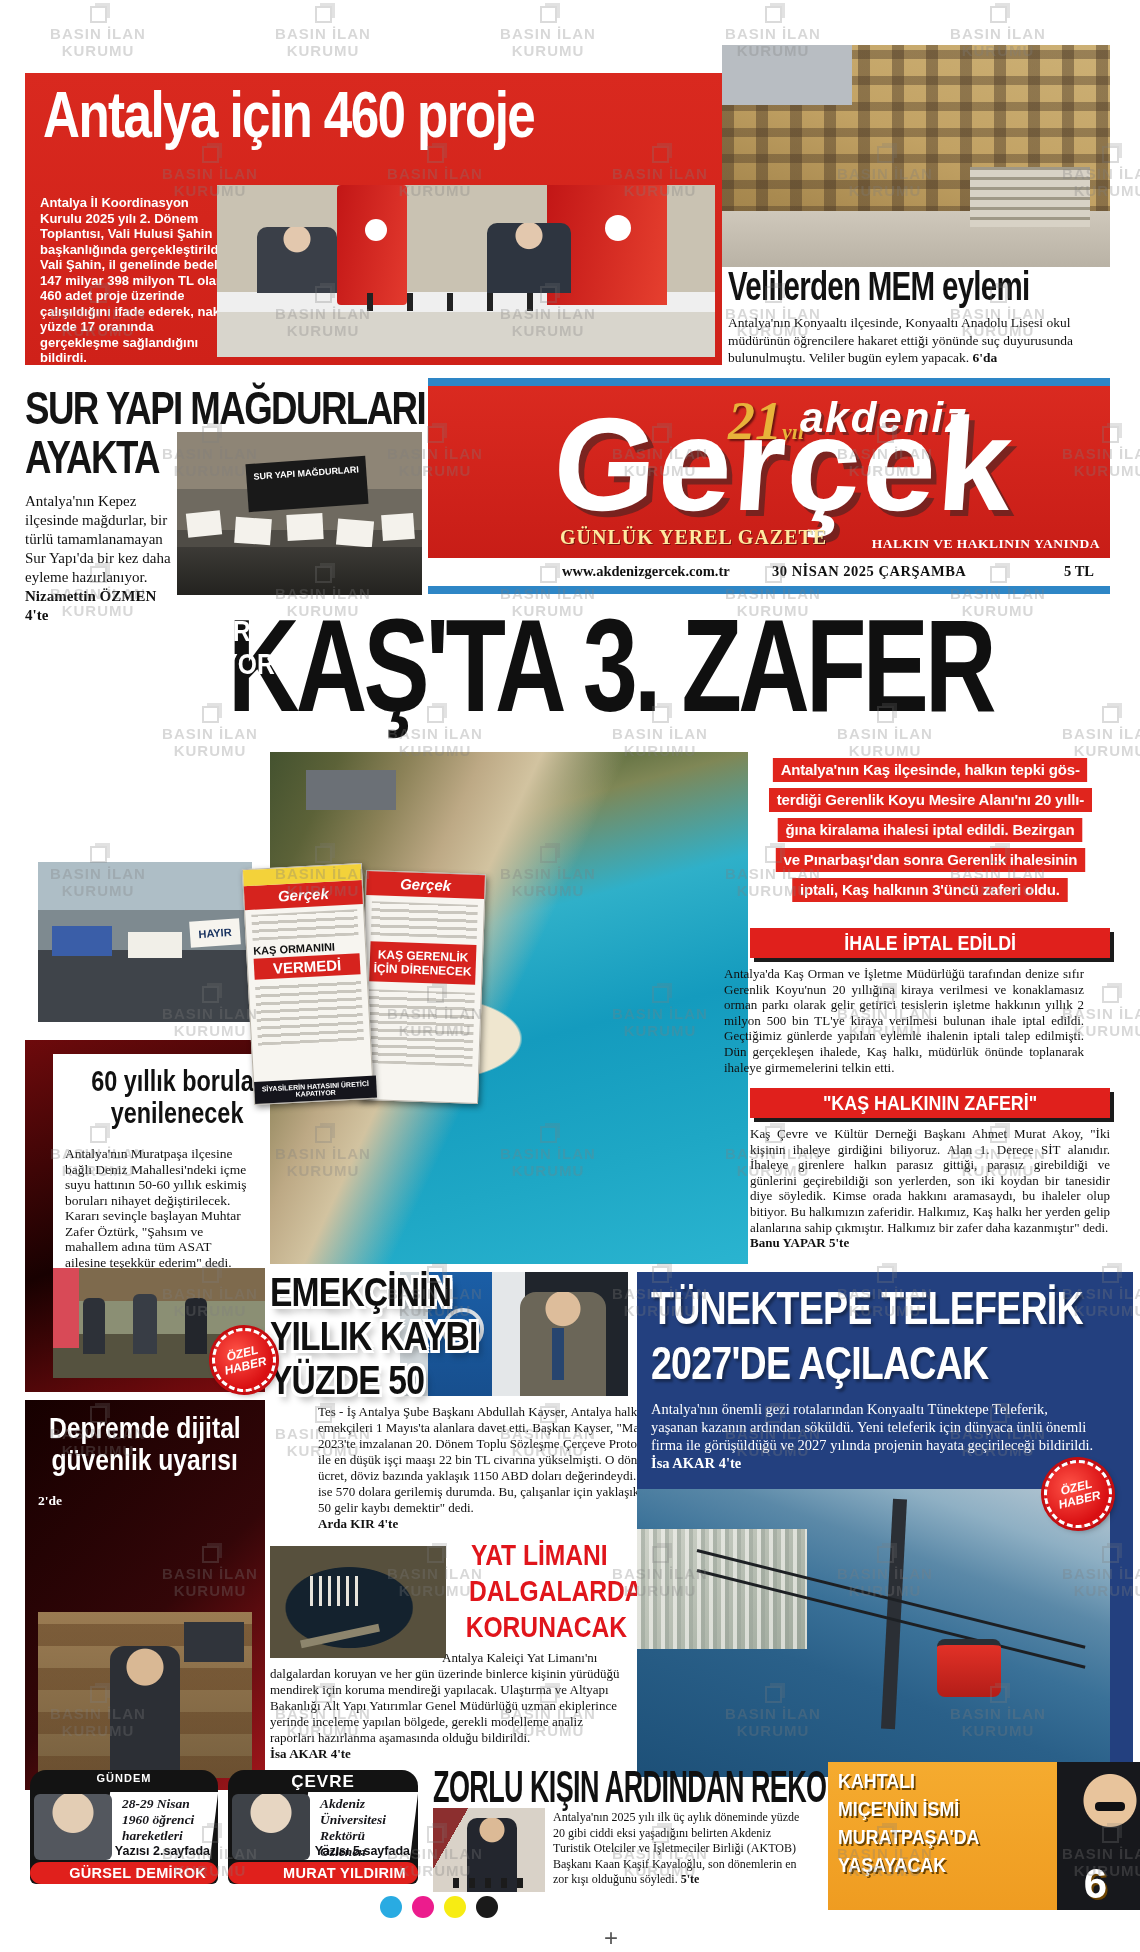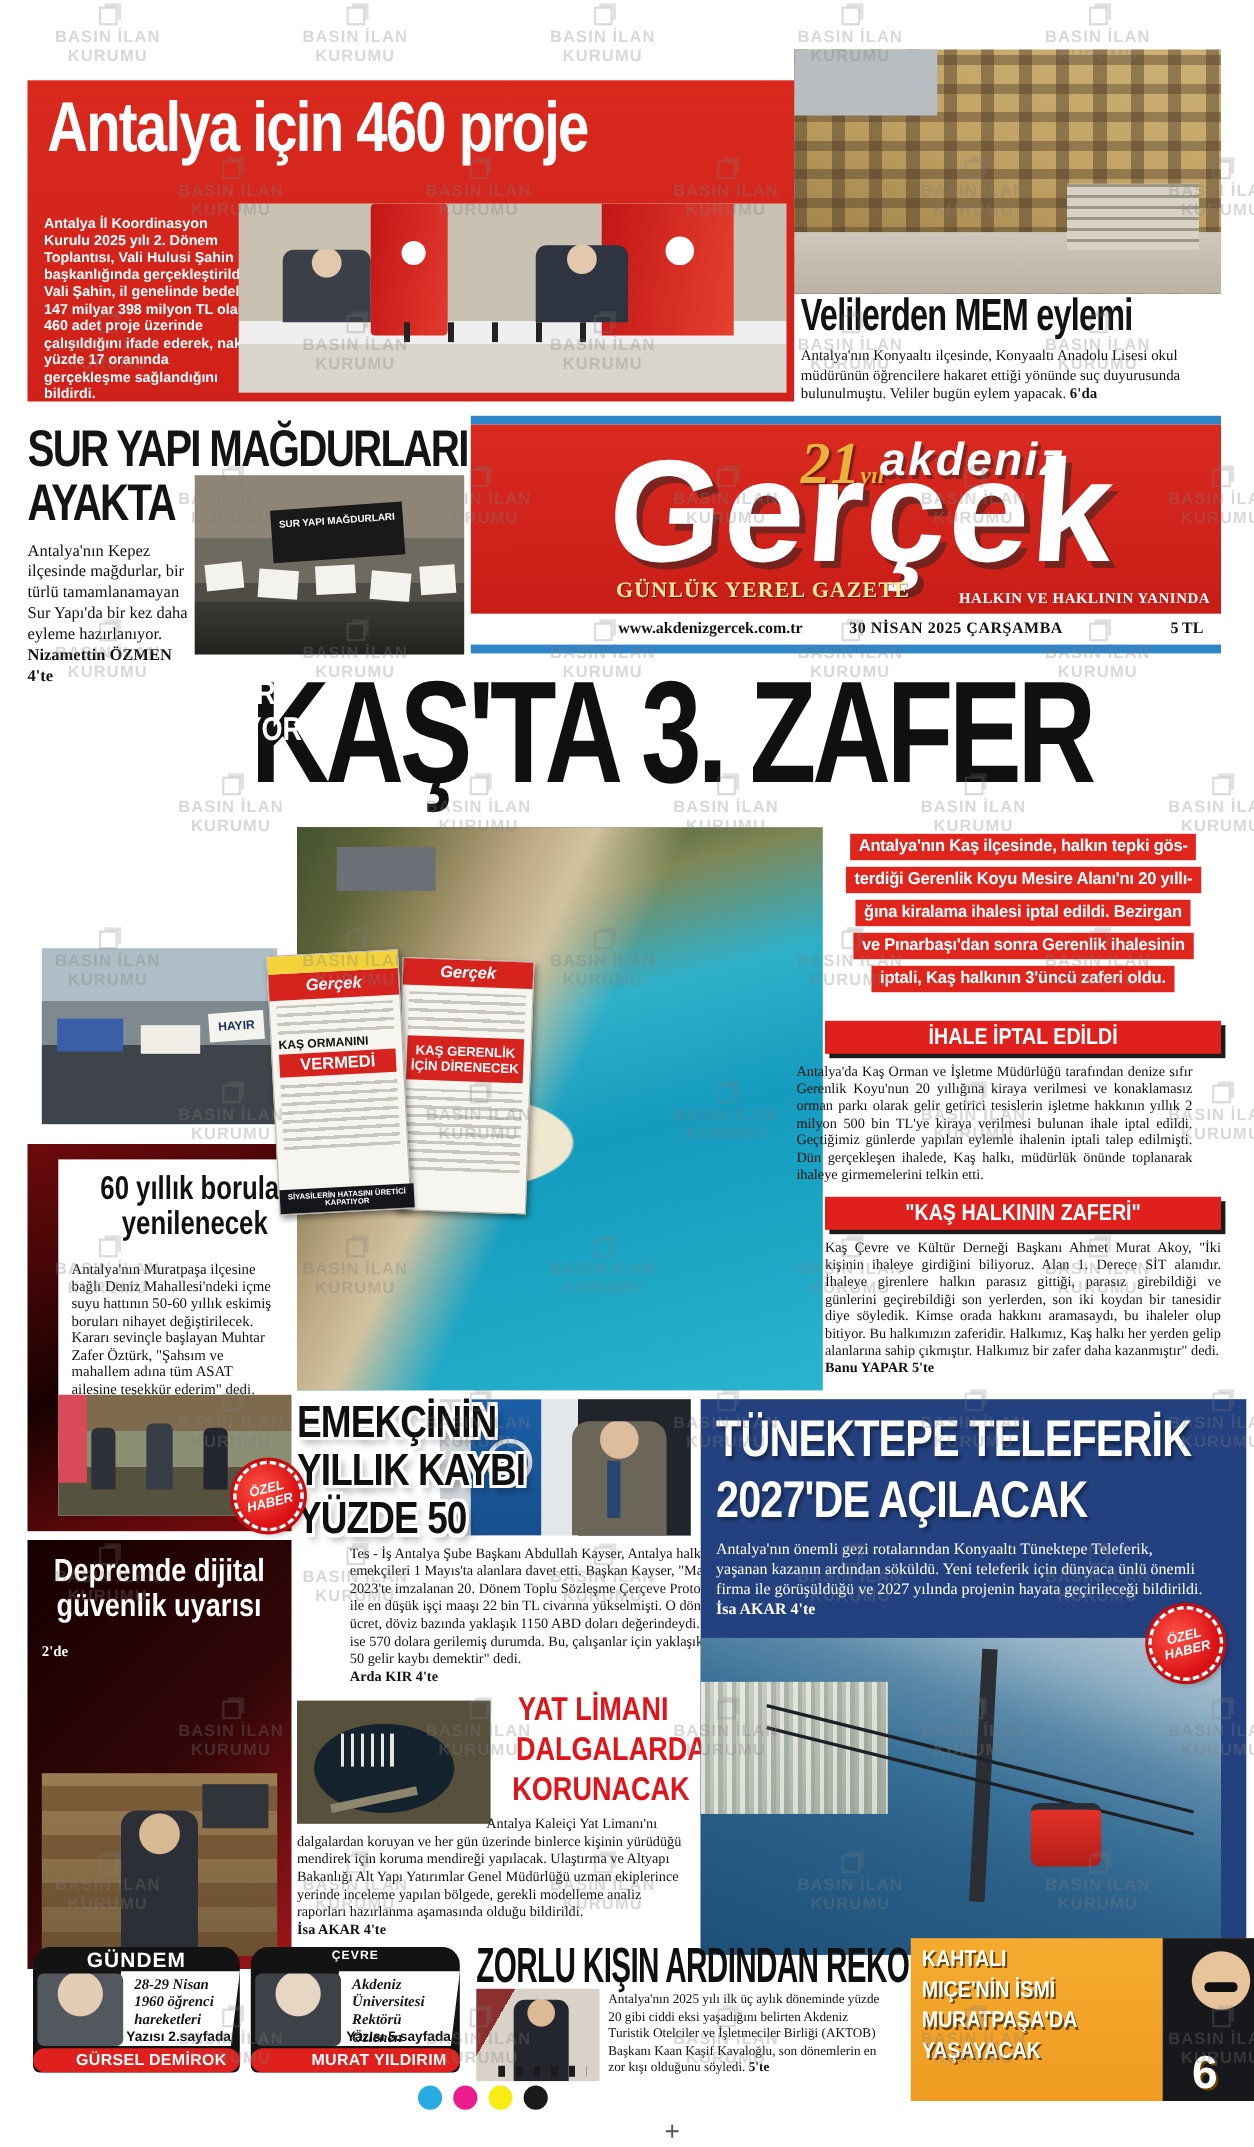--- a/index.html
+++ b/index.html
@@ -283,7 +283,7 @@
   </div>
 
   <div class="abs colbox" style="left:30px;top:1770px;width:188px;height:114px;">
-    <div class="w b" style="text-align:center;font-size:19px;padding-top:2px;letter-spacing:1px;">GÜNDEM</div>
+    <div class="w b" style="text-align:center;font-size:11px;padding-top:2px;letter-spacing:1px;">GÜNDEM</div>
     <div class="abs" style="left:76px;top:22px;right:4px;bottom:24px;background:#fff;transform:skewX(-7deg);"></div>
     <div class="abs photo" style="left:4px;top:24px;width:78px;height:66px;background:radial-gradient(circle at 50% 28%,#e3cdb4 0 20px,#53575e 21px 100%);border-radius:6px;"></div>
     <div class="abs ser b" style="left:92px;top:26px;width:92px;font-size:13.5px;line-height:16px;font-style:italic;color:#15151a;">28-29 Nisan 1960 öğrenci hareketleri</div>

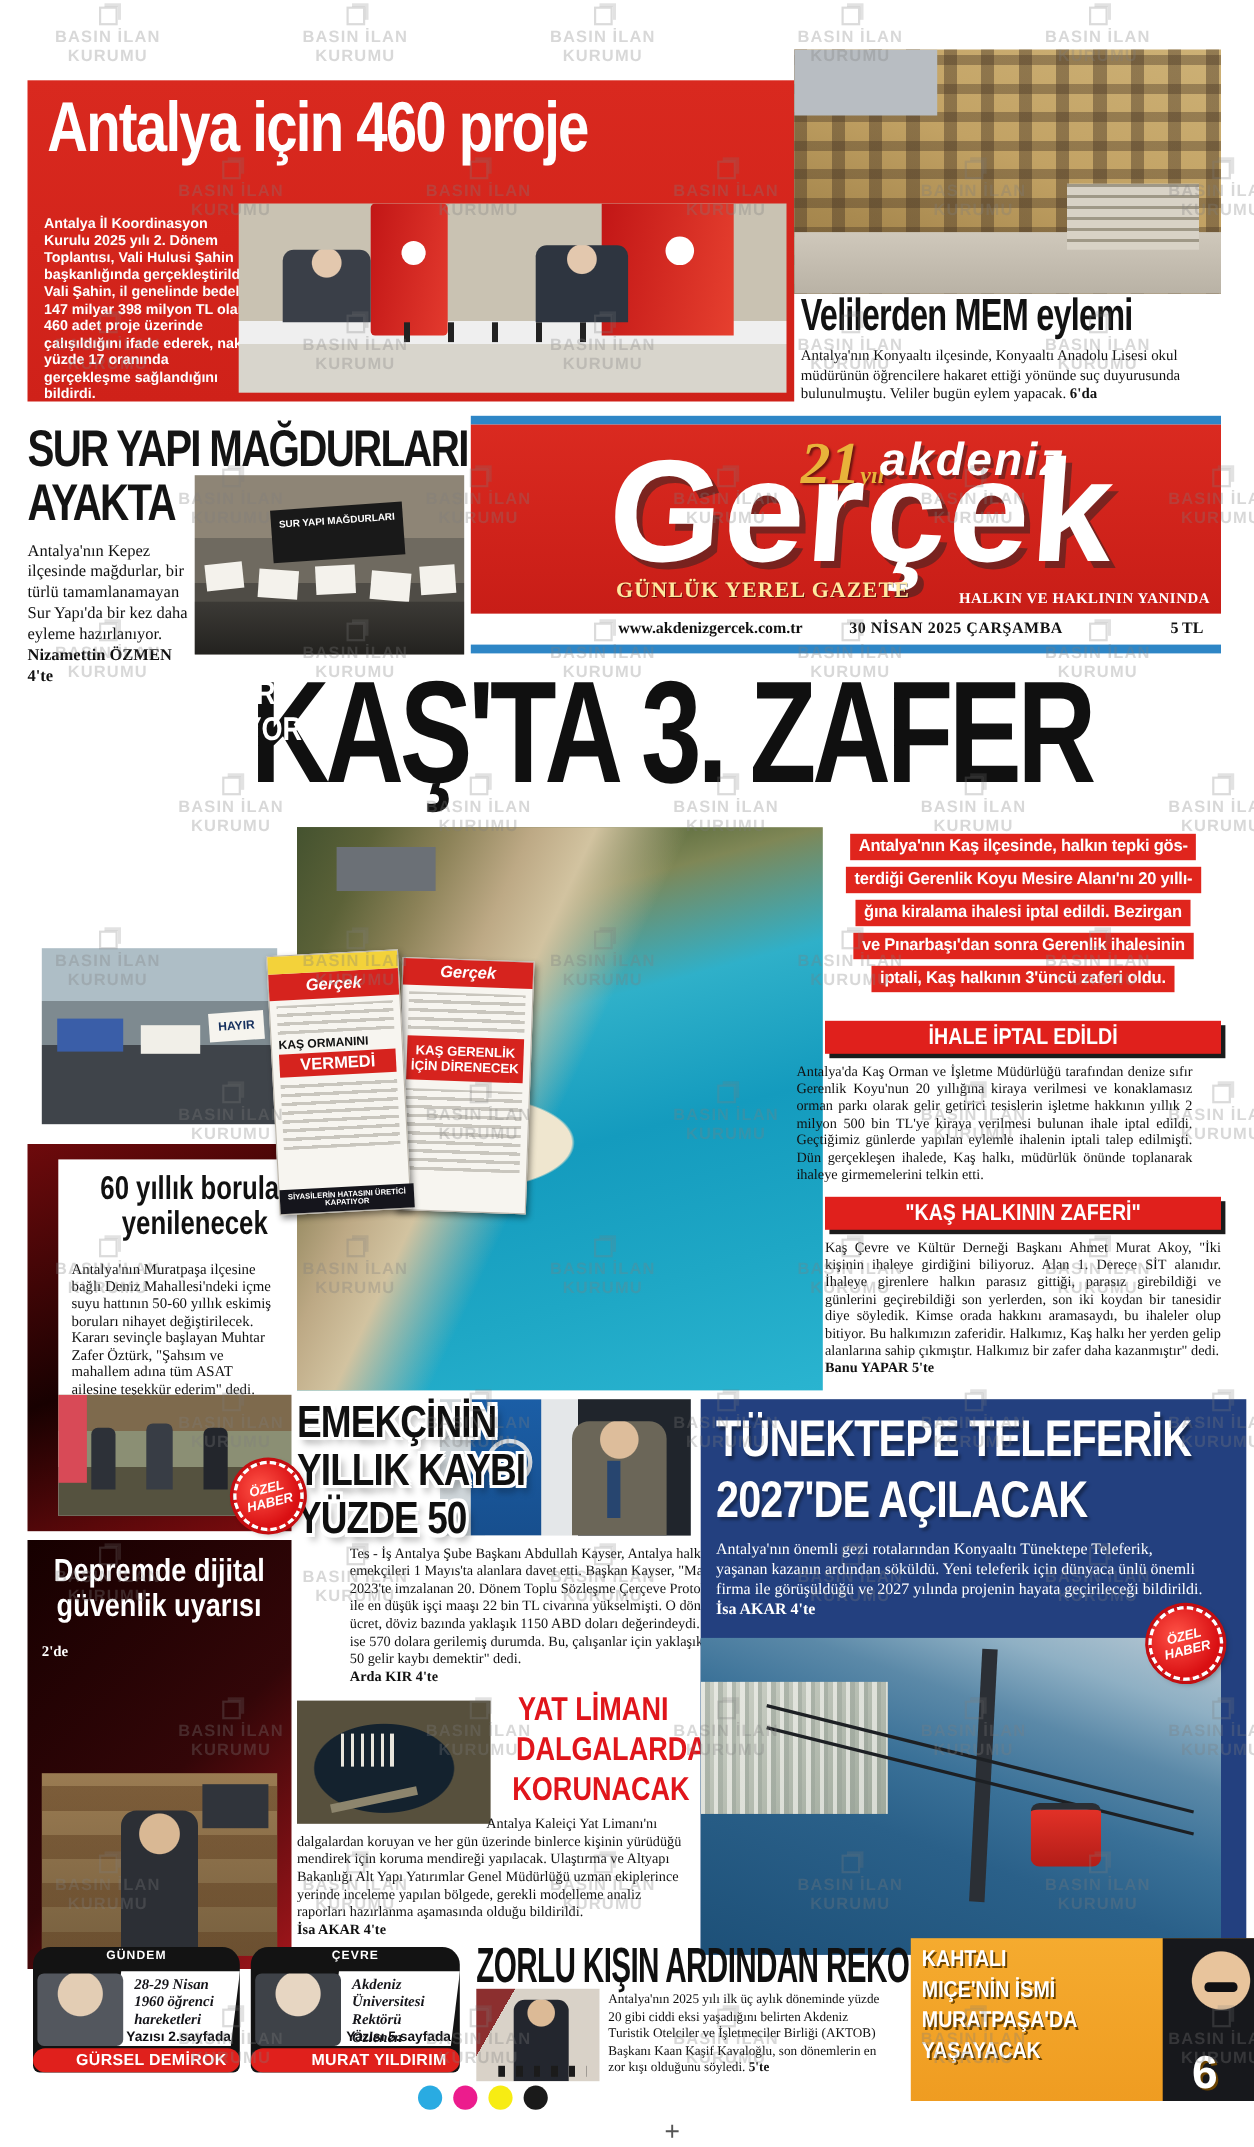--- a/index.html
+++ b/index.html
@@ -292,7 +292,7 @@
   </div>
 
   <div class="abs colbox" style="left:228px;top:1770px;width:190px;height:114px;">
-    <div class="w b" style="text-align:center;font-size:11px;padding-top:2px;letter-spacing:1px;">ÇEVRE</div>
+    <div class="w b" style="text-align:center;font-size:17px;padding-top:2px;letter-spacing:1px;">ÇEVRE</div>
     <div class="abs" style="left:76px;top:22px;right:4px;bottom:24px;background:#fff;transform:skewX(-7deg);"></div>
     <div class="abs photo" style="left:4px;top:24px;width:78px;height:66px;background:radial-gradient(circle at 50% 28%,#e7d6c2 0 20px,#3e4248 21px 100%);border-radius:6px;"></div>
     <div class="abs ser b" style="left:92px;top:26px;width:94px;font-size:13.5px;line-height:16px;font-style:italic;color:#15151a;">Akdeniz Üniversitesi Rektörü Özlenen Özkan'a</div>

